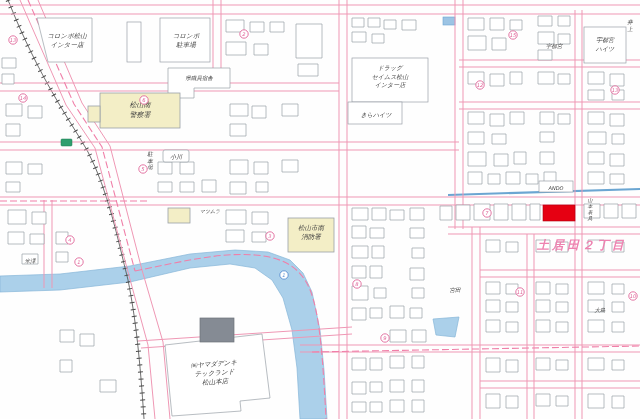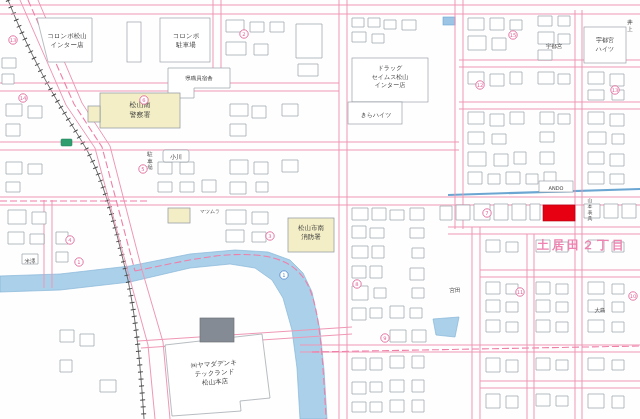--- a/index.html
+++ b/index.html
@@ -4,7 +4,7 @@
 <style>
   html,body{margin:0;padding:0;background:#fff;}
   #stage{position:relative;width:640px;height:419px;overflow:hidden;background:#fefefe;
-         font-family:"DejaVu Sans",sans-serif;}
+         font-family:"DejaVu Sans",sans-serif;font-style:italic;}
   svg{display:block;}
   .road{stroke:#ef97b4;stroke-width:1;fill:none;}
   .rail-line{stroke:#4b4b4b;stroke-width:.8;fill:none;}

